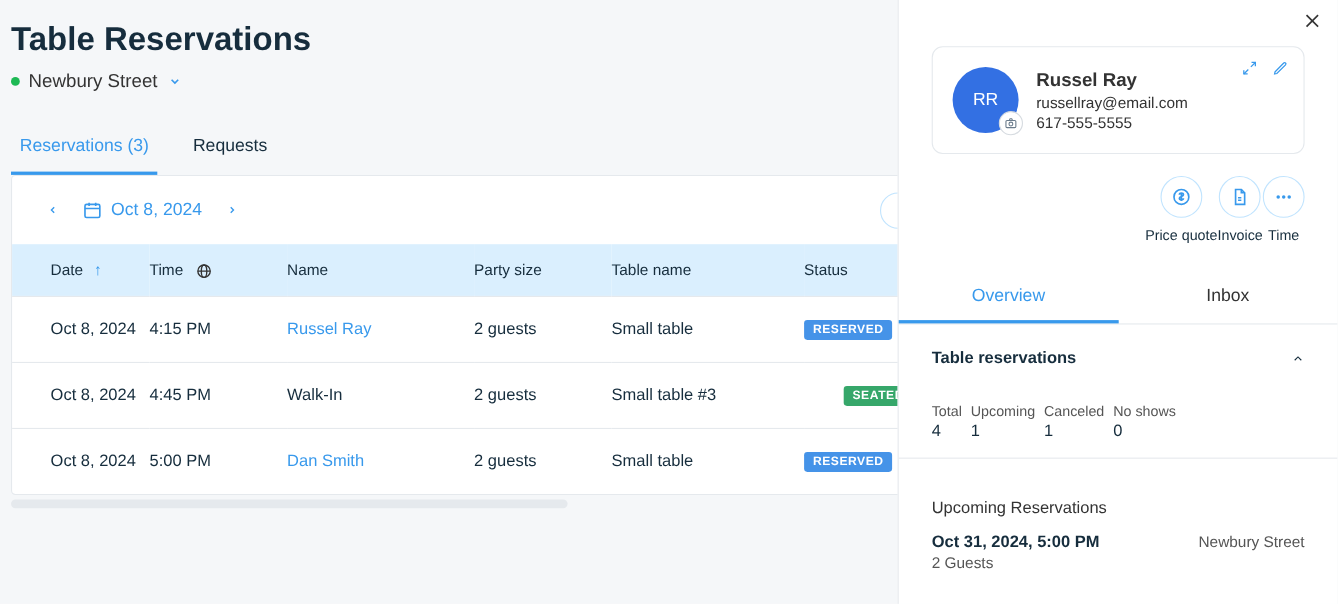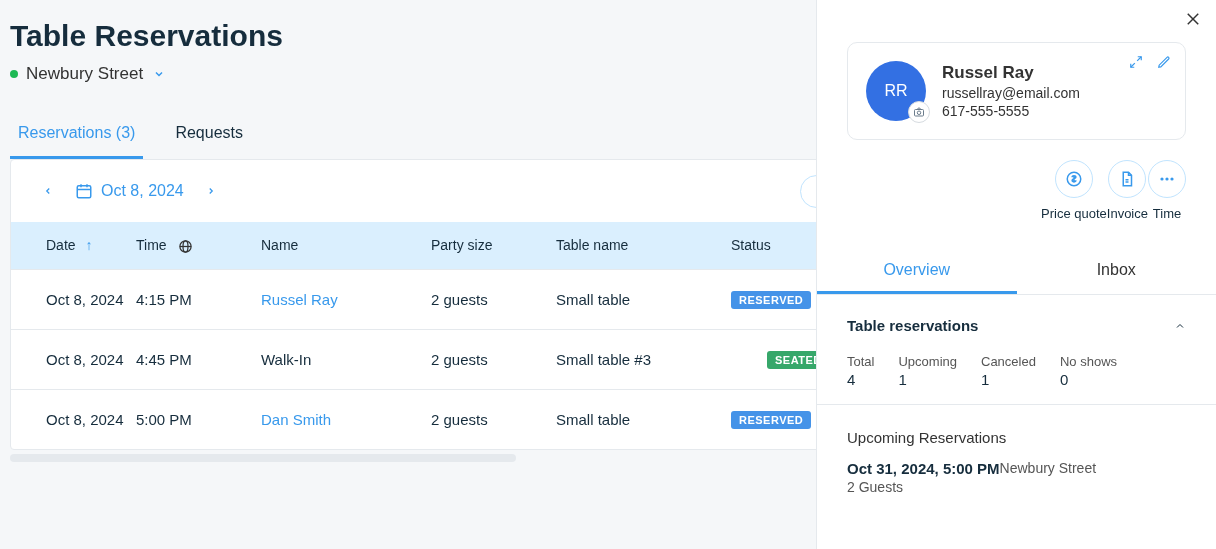--- a/index.html
+++ b/index.html
@@ -83,7 +83,7 @@
   .ptab.active { color:#3899ec; border-bottom:3px solid #3899ec;}
   .ptab.inactive { color:#333; }
   .section-header { display:flex; align-items:center; justify-content:space-between; padding:22px 30px 10px 30px; font-size:15px; font-weight:700; cursor:pointer;}
-  .stats-row { display:flex; gap:24px; padding:6px 30px 16px 30px; border-bottom:1px solid #e5e9ed; margin:4px 0;}
+  .stats-row { display:flex; gap:8px; padding:6px 30px 16px 30px; border-bottom:1px solid #e5e9ed; margin:16px 0;}
   .stat .label { font-size:13px; color:#555; }
   .stat .value { font-size:15px; color:#162d3d; margin-top:2px;}
   .upcoming-title { padding:20px 30px 8px 30px; font-size:15px; color:#333;}

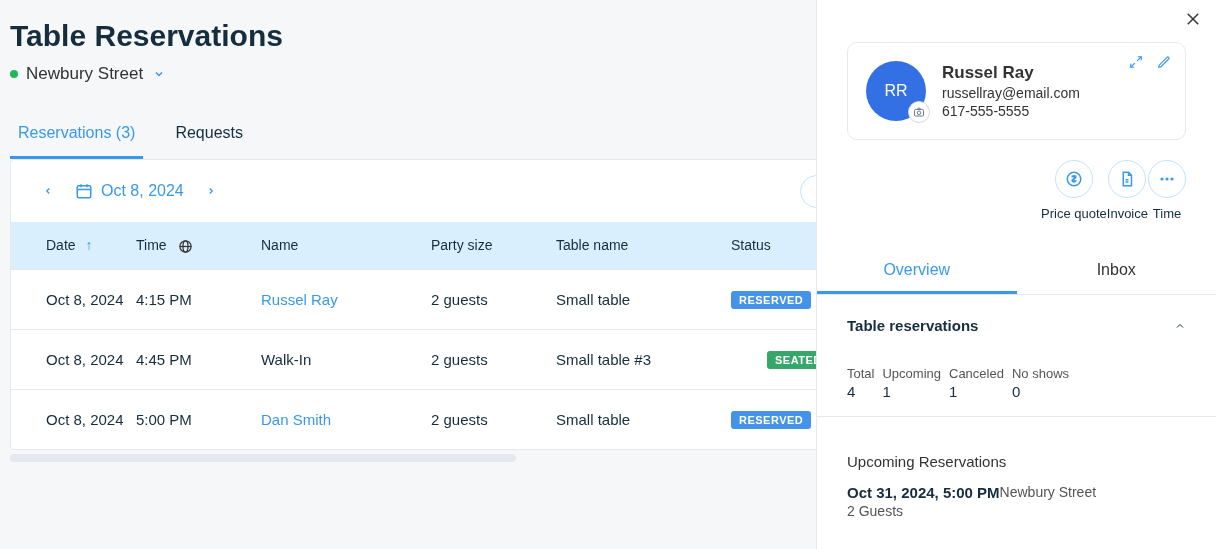--- a/index.html
+++ b/index.html
@@ -87,7 +87,7 @@
   .stat .label { font-size:13px; color:#555; }
   .stat .value { font-size:15px; color:#162d3d; margin-top:2px;}
   .upcoming-title { padding:20px 30px 8px 30px; font-size:15px; color:#333;}
-  .upcoming-item { padding:6px 30px 0 30px; display:flex; }
+  .upcoming-item { padding:6px 30px 0 30px; display:flex; justify-content:space-between; }
   .upcoming-item .when { font-size:15px; font-weight:700; color:#162d3d;}
   .upcoming-item .where { font-size:14px; color:#555;}
   .upcoming-guests { padding:2px 30px; font-size:14px; color:#555;}

